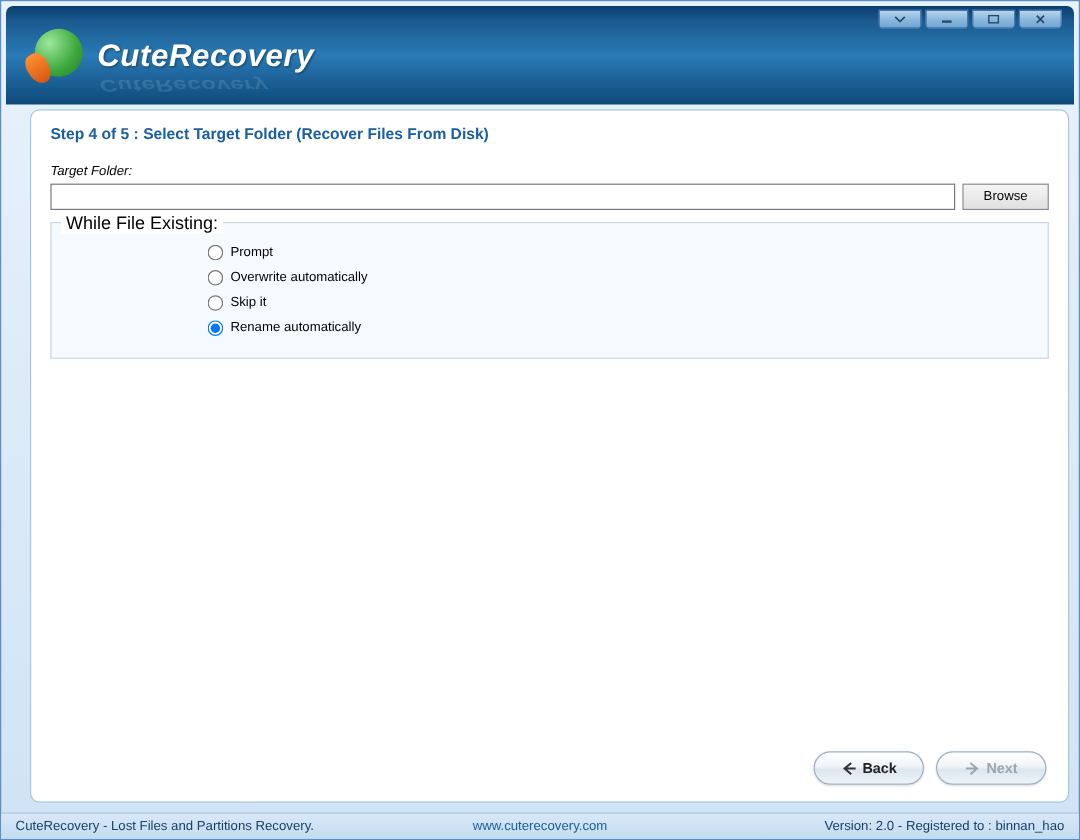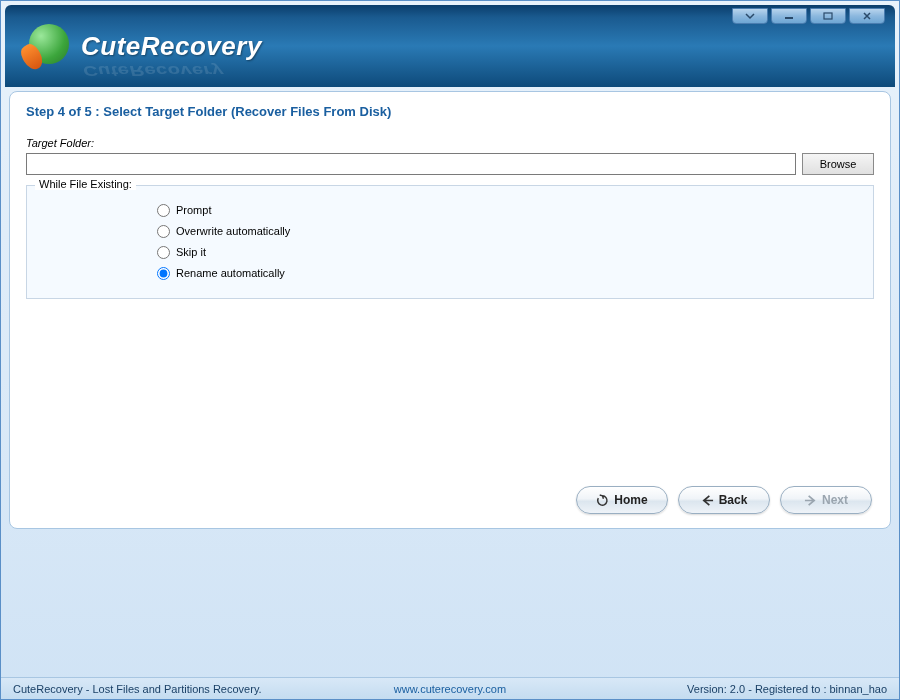--- a/index.html
+++ b/index.html
@@ -101,11 +101,11 @@
     .win-btn svg { width: 10px; height: 8px; }
     
     .content-panel {
-      margin: 0 8px 8px 8px;
+      margin: 0 8px 8px 24px;
       background: #ffffff;
       border: 1px solid #a8c6e2;
       border-radius: 8px;
-      height: 438px;
+      height: 578px;
       padding: 12px 16px;
       position: relative;
     }

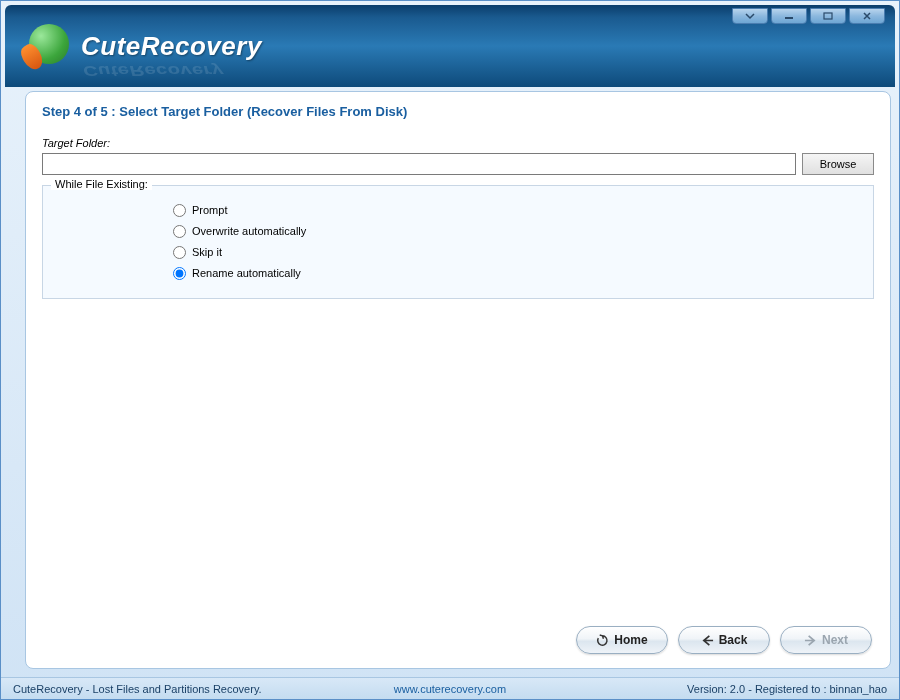--- a/index.html
+++ b/index.html
@@ -156,7 +156,7 @@
       left: 8px;
       background: #ffffff;
       padding: 0 4px;
-      font-size: 11px;
+      font-size: 15px;
       color: #000;
     }
     .radio-row {

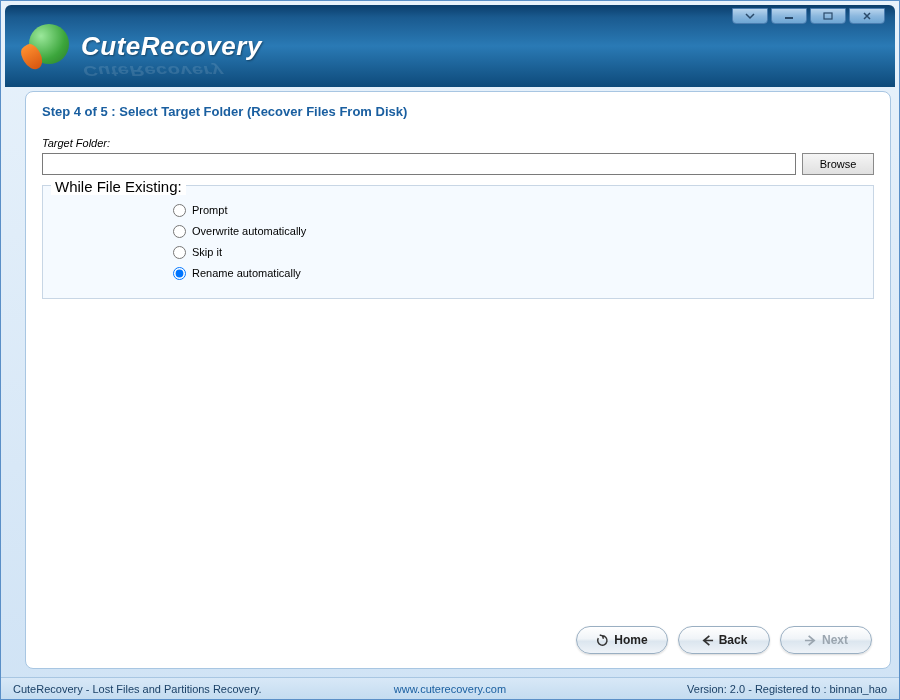--- a/index.html
+++ b/index.html
@@ -299,12 +299,6 @@
     <div class="nav-buttons">
       <div class="nav-btn">
         <svg viewBox="0 0 14 14">
-            <path d="M7 2 A5 5 0 1 1 2.5 4.5 M7 2 L4 1 M7 2 L8 5" fill="none" stroke="#333" stroke-width="1.6"></path>
-          </svg>
-        <span>Home</span>
-      </div>
-      <div class="nav-btn">
-        <svg viewBox="0 0 14 14">
             <path d="M9 2 L3 7 L9 12 M3 7 L13 7" fill="none" stroke="#333" stroke-width="1.8"></path>
           </svg>
         <span>Back</span>

